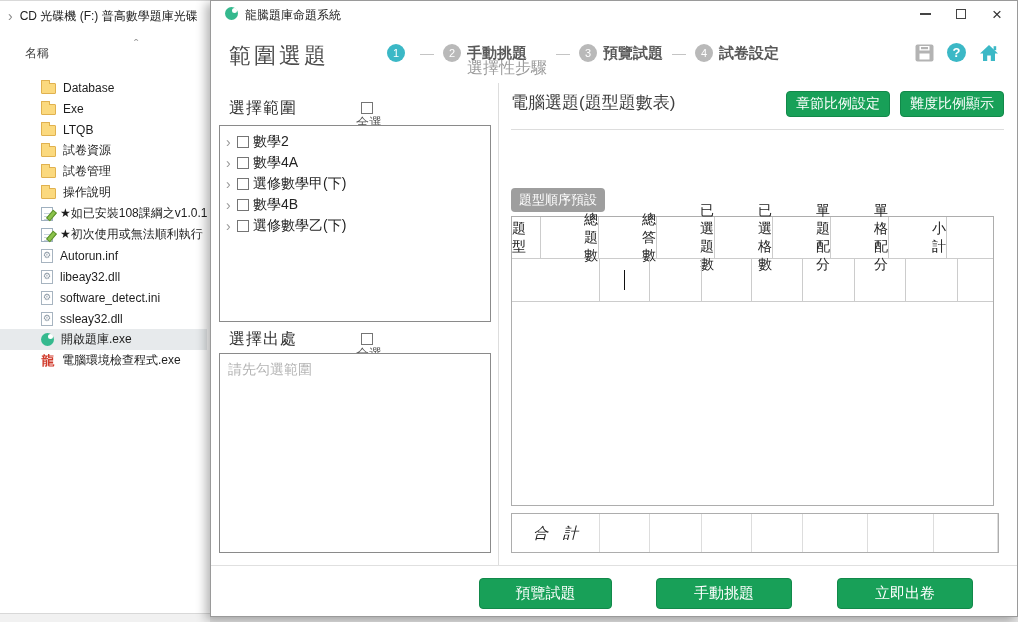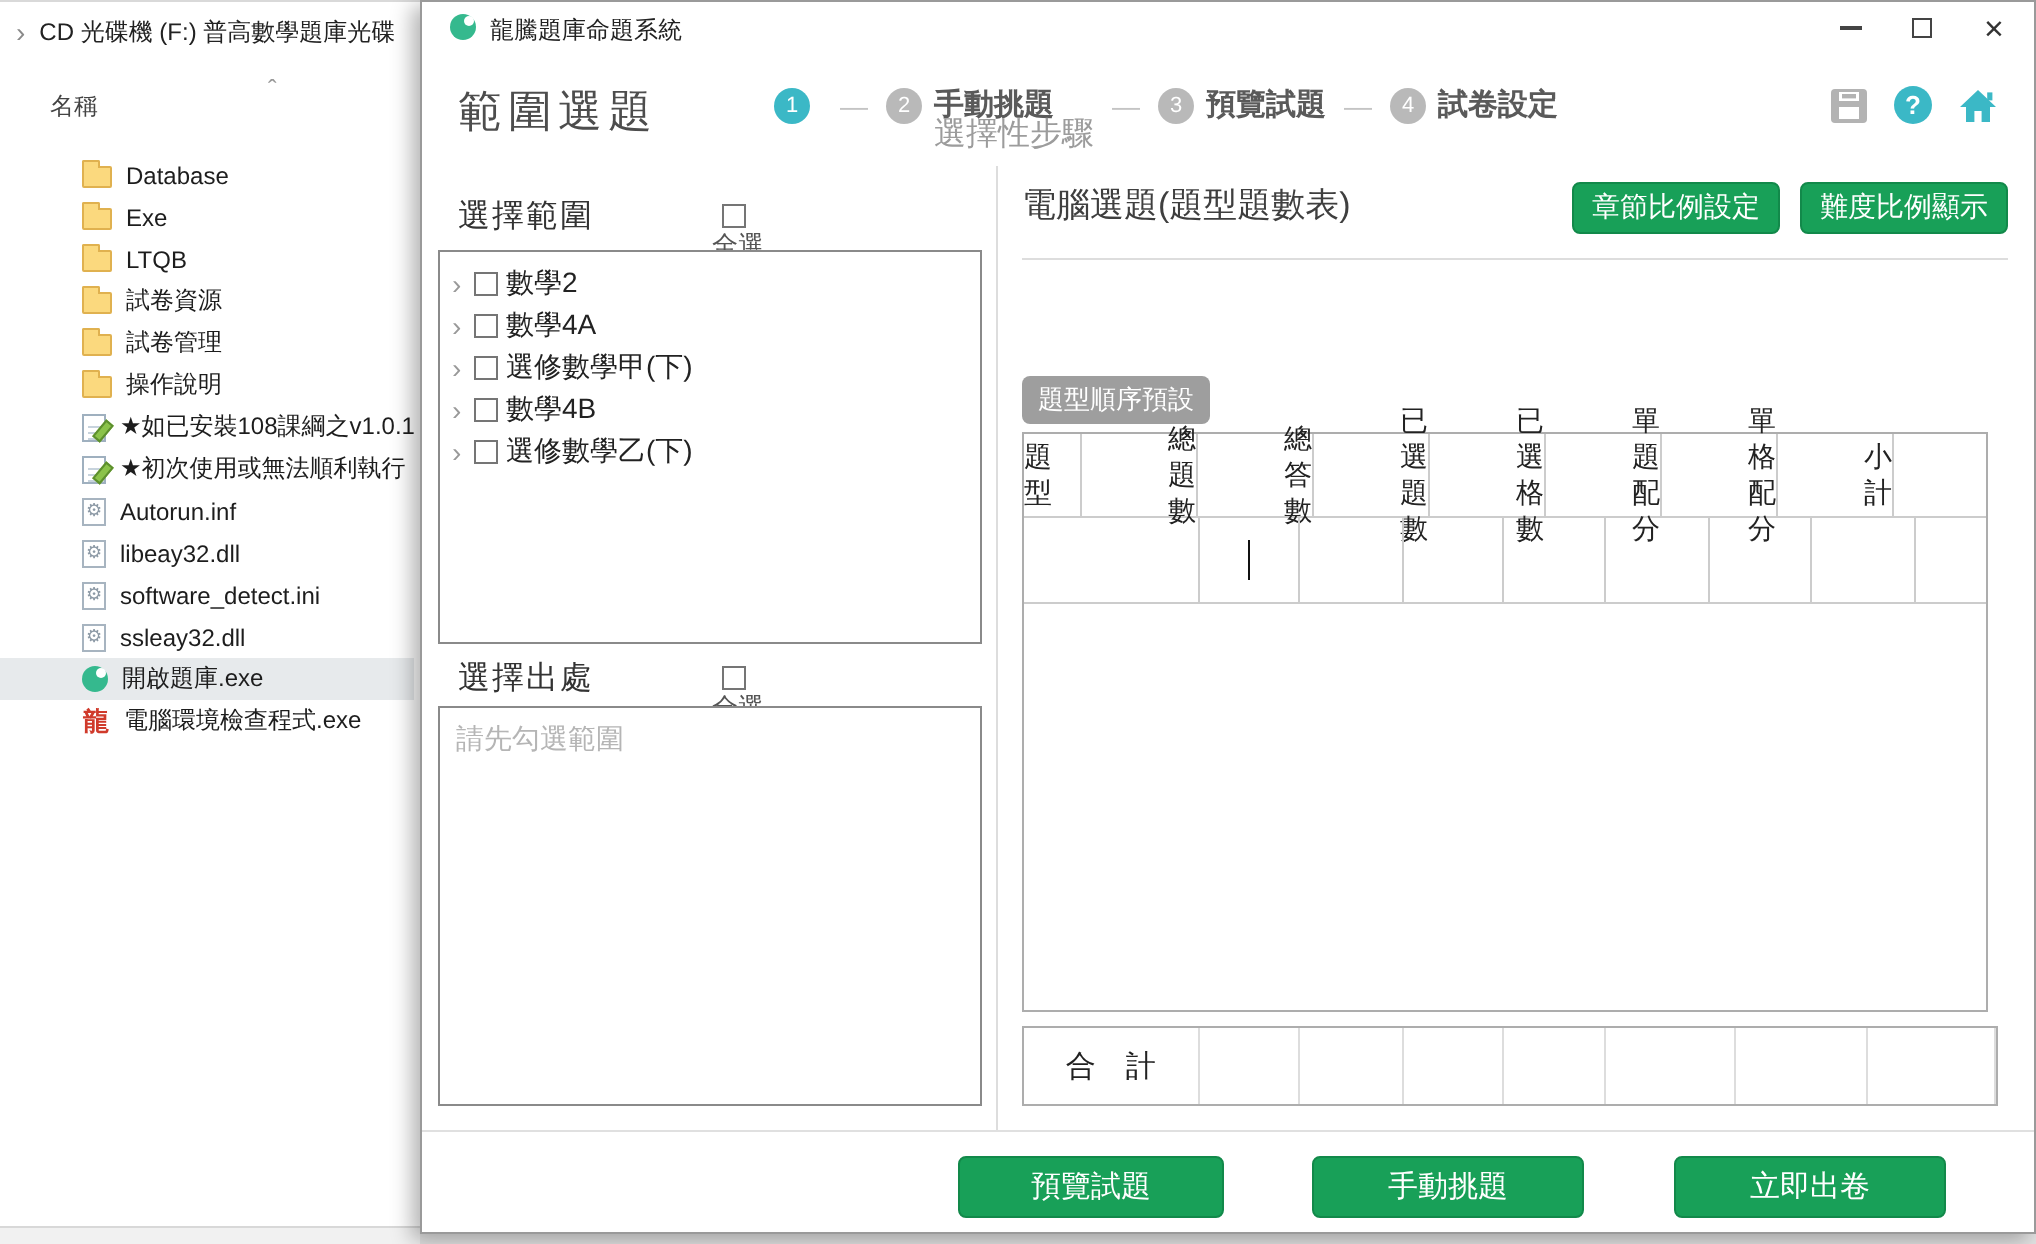--- a/index.html
+++ b/index.html
@@ -122,7 +122,7 @@
 
   #total-table { position:absolute; left:300px; top:512px; width:488px; height:40px;
     border:1px solid #adadad; background:#fff; display:flex; }
-  #total-table .t-cell { border-right:1px solid #ddd; font-size:15px; }
+  #total-table .t-cell { border-right:1px solid #ddd; font-size:15px;font-style:italic; }
 
   
   #footer-divider { position:absolute; left:0; right:0; top:564px; height:1px;

